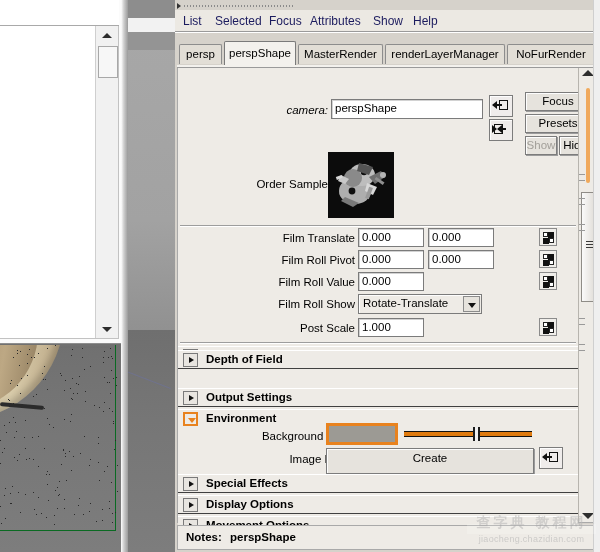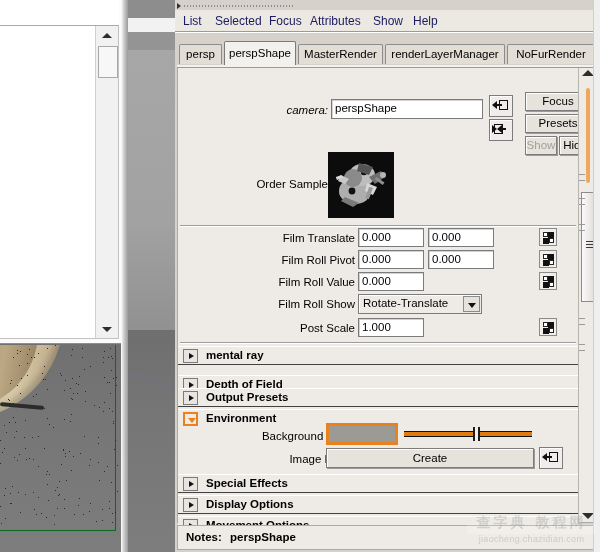--- a/index.html
+++ b/index.html
@@ -599,7 +599,7 @@
           </div>
         <div class="stitle">mental ray</div>
       </div>
-      <div class="sect" style="top:307px;padding-left:36px;">
+      <div class="sect" style="top:282px;padding-left:36px;">
         <div class="sbox">
             <div class="sarw-r"></div>
           </div>

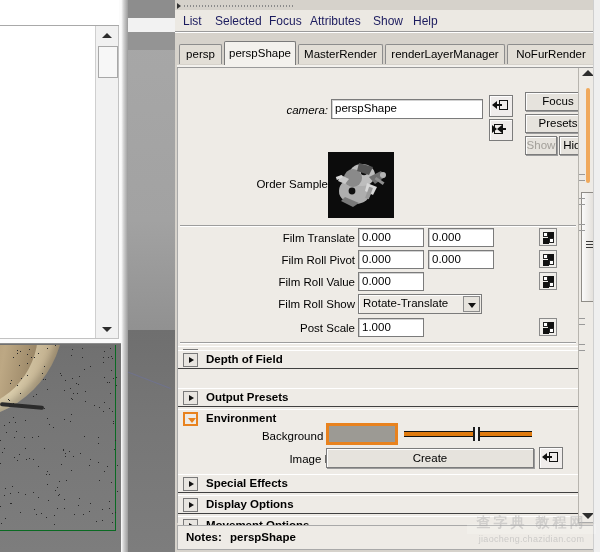--- a/index.html
+++ b/index.html
@@ -609,7 +609,7 @@
         <div class="sbox">
             <div class="sarw-r"></div>
           </div>
-        <div class="stitle">Output Presets</div>
+        <div class="stitle">Output Settings</div>
       </div>
 
       <div class="sect" style="top:341px;border-bottom:none;">

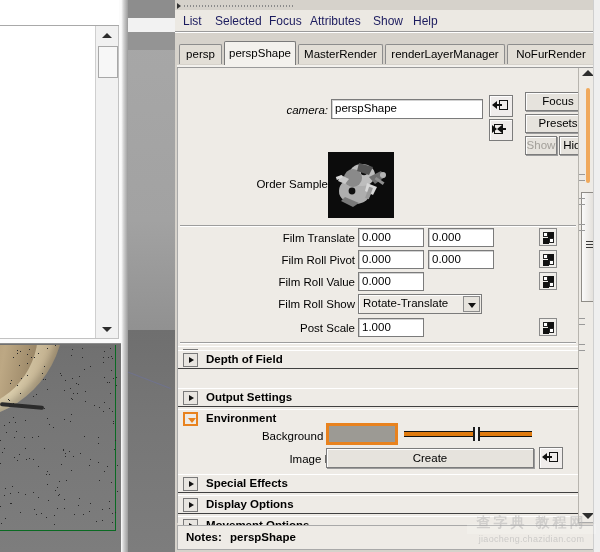--- a/index.html
+++ b/index.html
@@ -631,7 +631,7 @@
       </div>
 
       <div class="lbl" style="left:36px;top:385px;width:140px;">Image Plane</div>
-      <div class="btn" style="left:148px;top:380px;width:208px;height:20px;line-height:19px;">Create</div>
+      <div class="btn" style="left:148px;top:380px;width:208px;height:26px;line-height:19px;">Create</div>
       <div class="iconbtn" style="left:361px;top:379px;width:24px;height:22px;">
         <div class="arrow-in">
             <div class="bx"></div>

